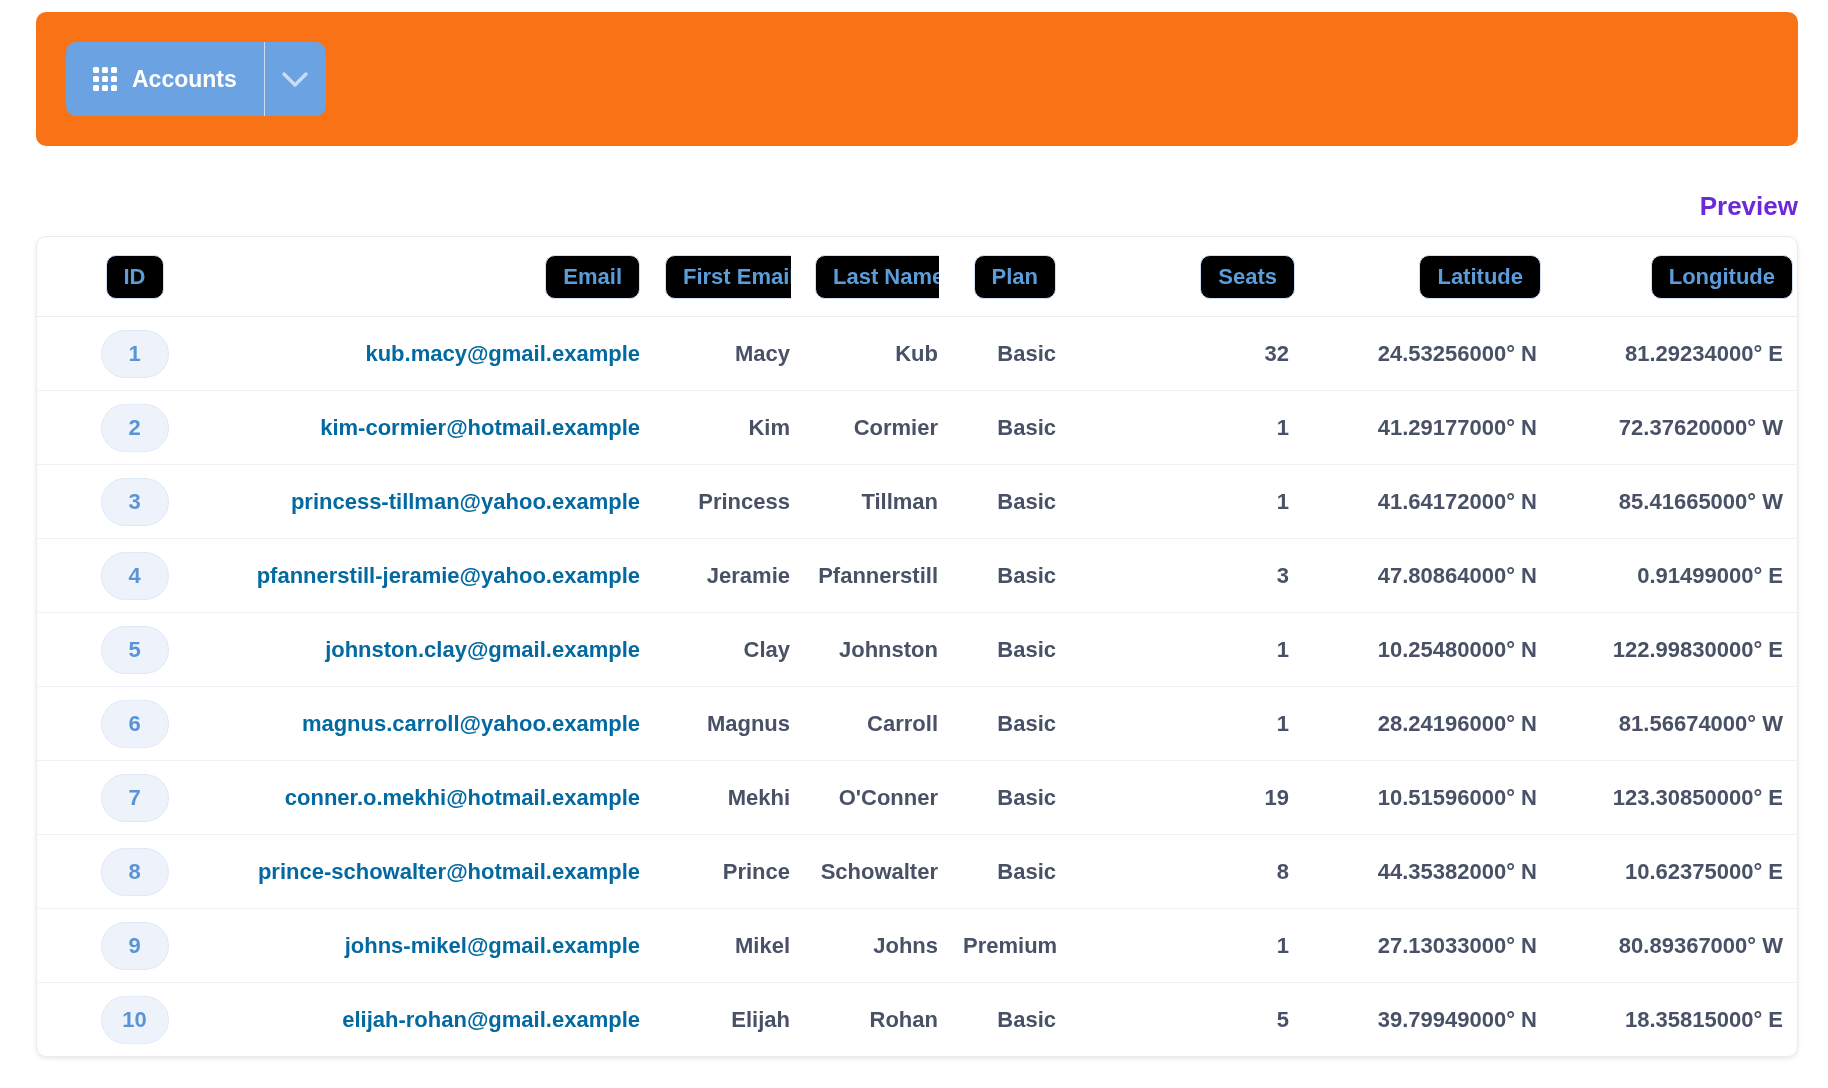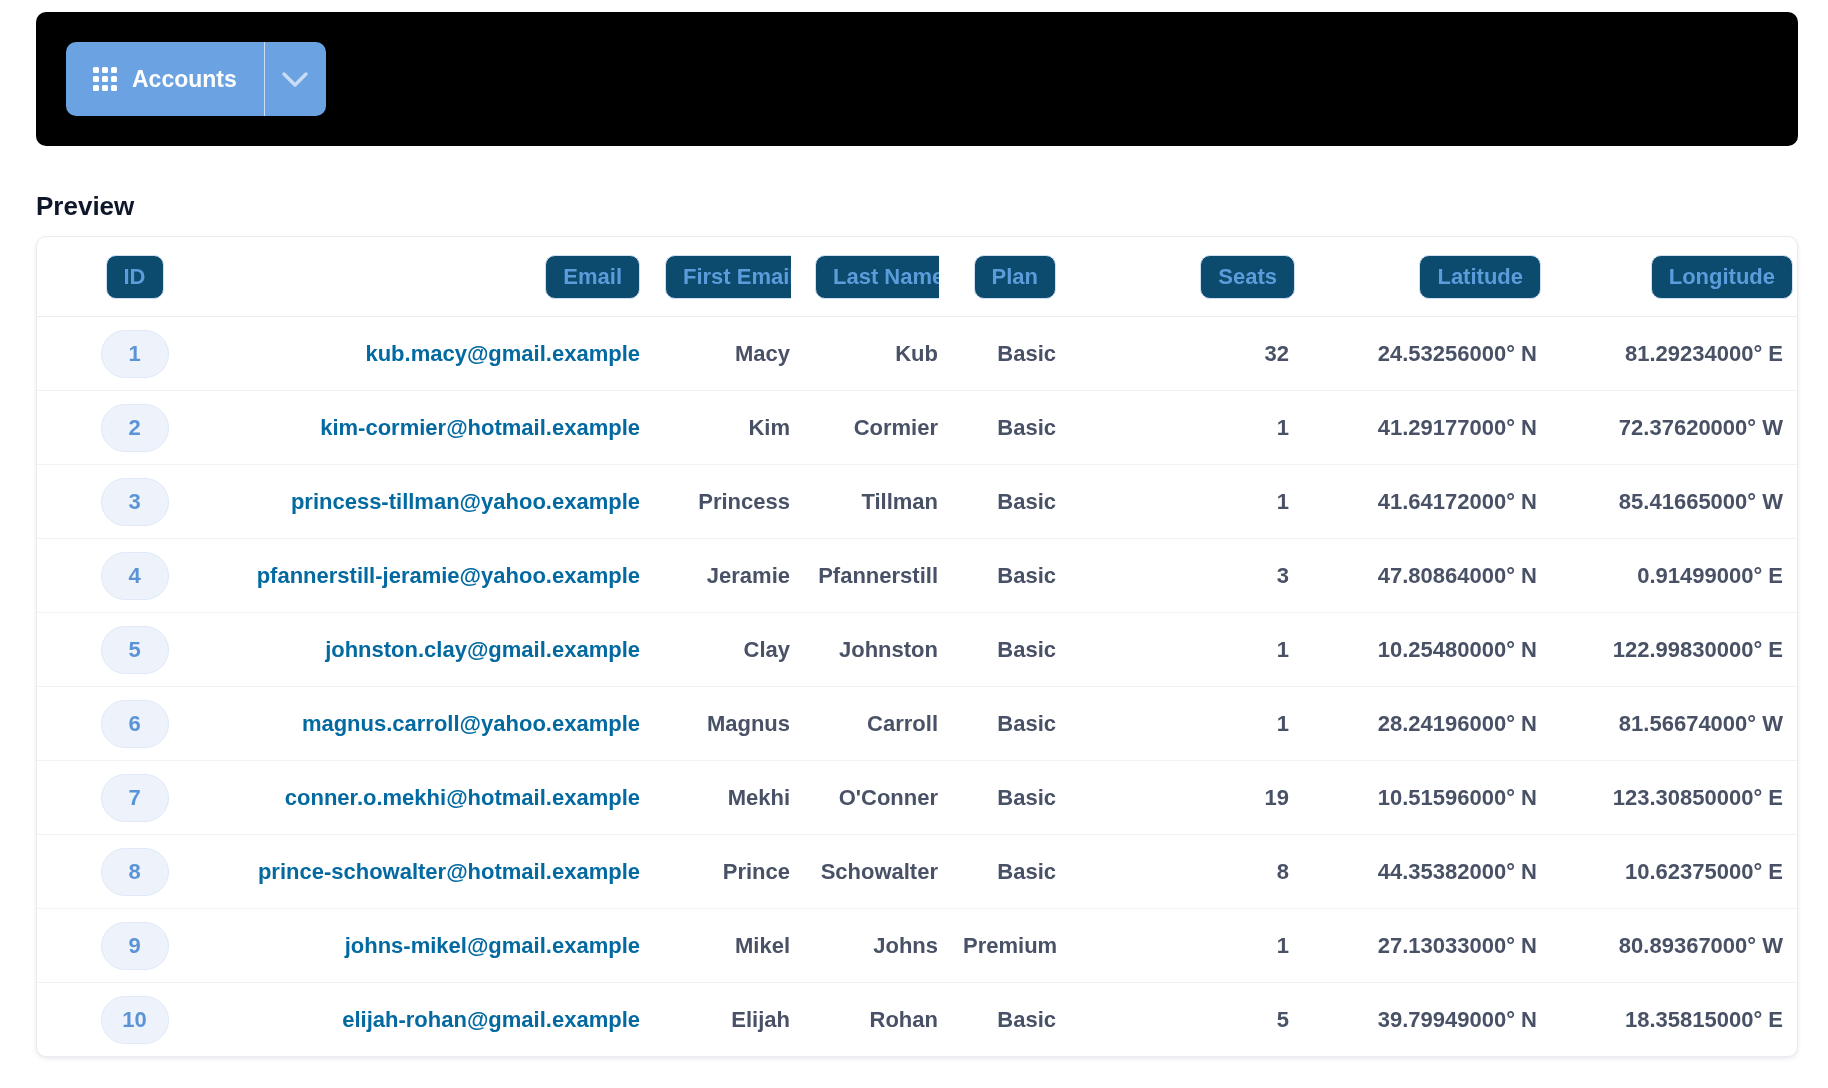--- a/index.html
+++ b/index.html
@@ -18,7 +18,7 @@
   
   .panel{
     width:1762px;height:134px;box-sizing:border-box;
-    background:#000000;border-radius:10px;
+    background:#f97316;border-radius:10px;
     display:flex;align-items:center;padding-left:30px;
   }
   .split-btn{display:inline-flex;height:74px;border-radius:10px;overflow:hidden;}

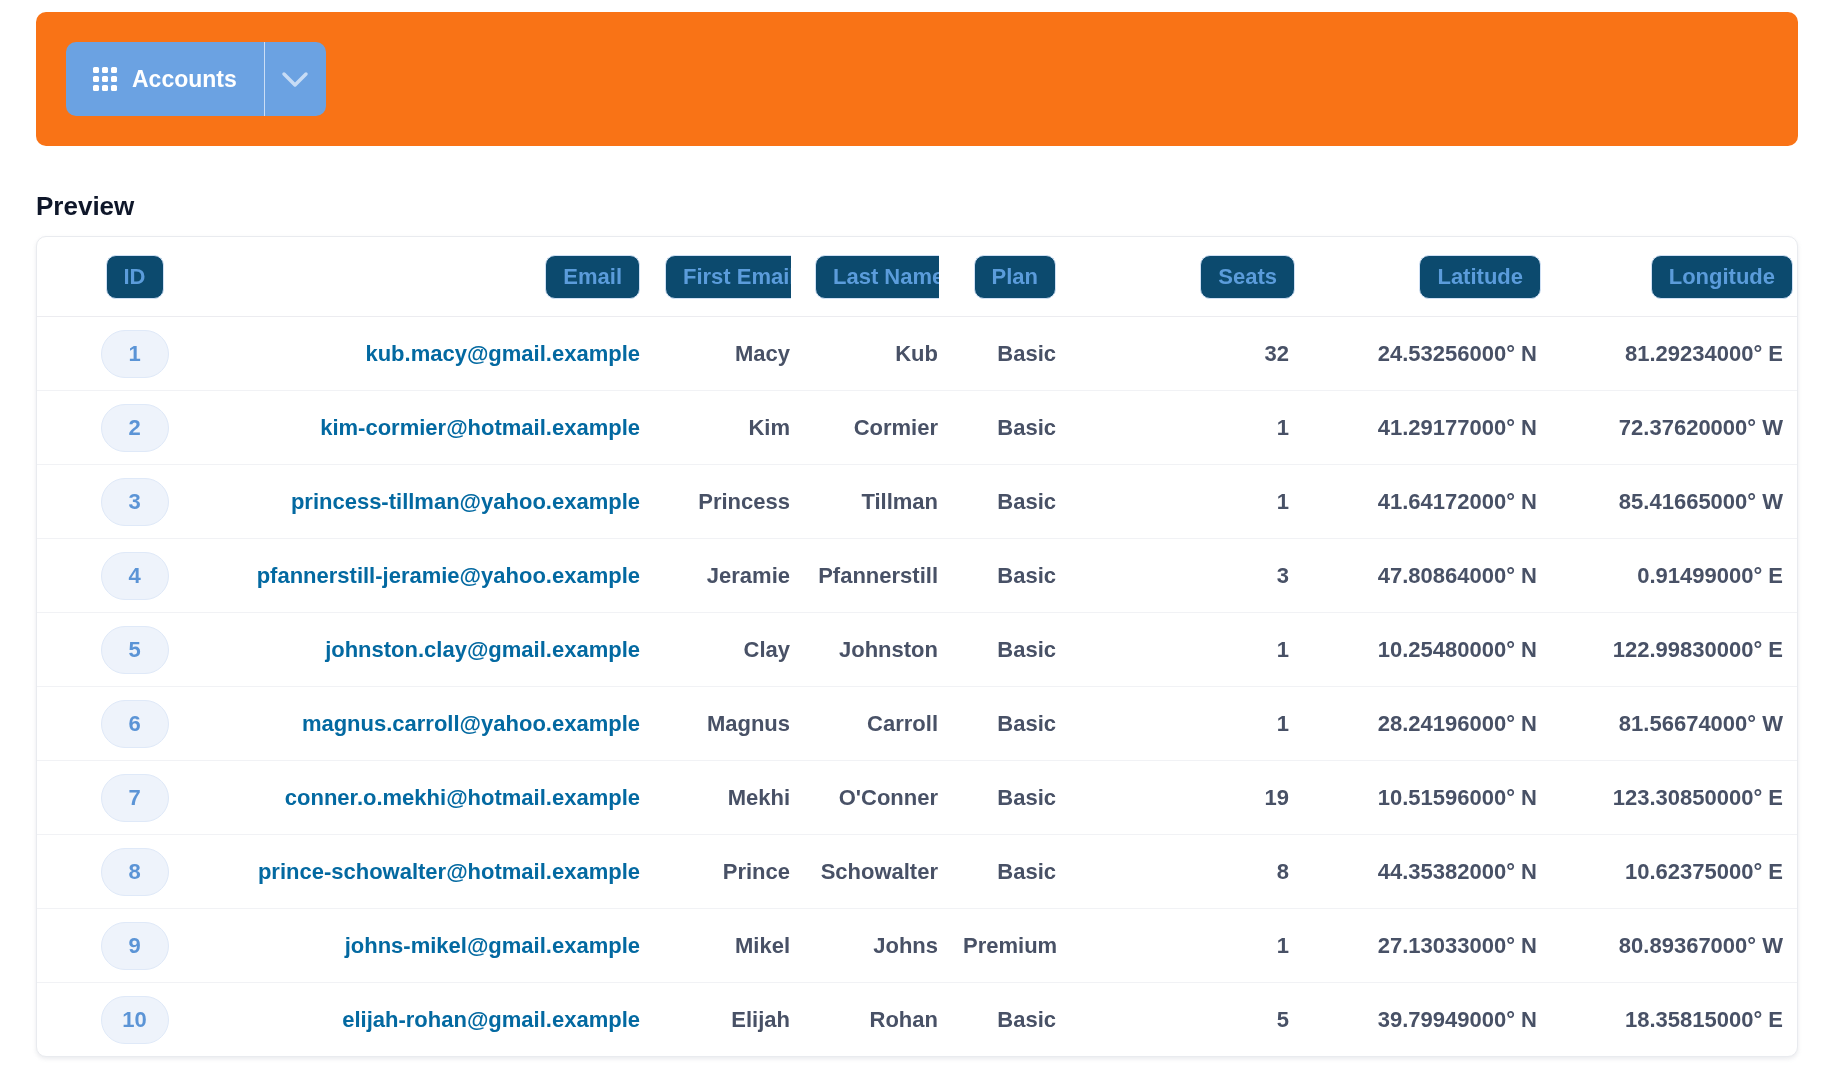--- a/index.html
+++ b/index.html
@@ -13,7 +13,7 @@
   
   .section-title{font-size:26px;font-weight:700;line-height:32px;margin:0;white-space:nowrap;}
   .title-data{color:#5b9cdb;margin:10px 0 22px 0;}
-  .title-preview{color:#0f172a;margin:44px 0 14px 0;}
+  .title-preview{color:#6d28d9;margin:44px 0 14px 0;text-align:right;}
 
   
   .panel{

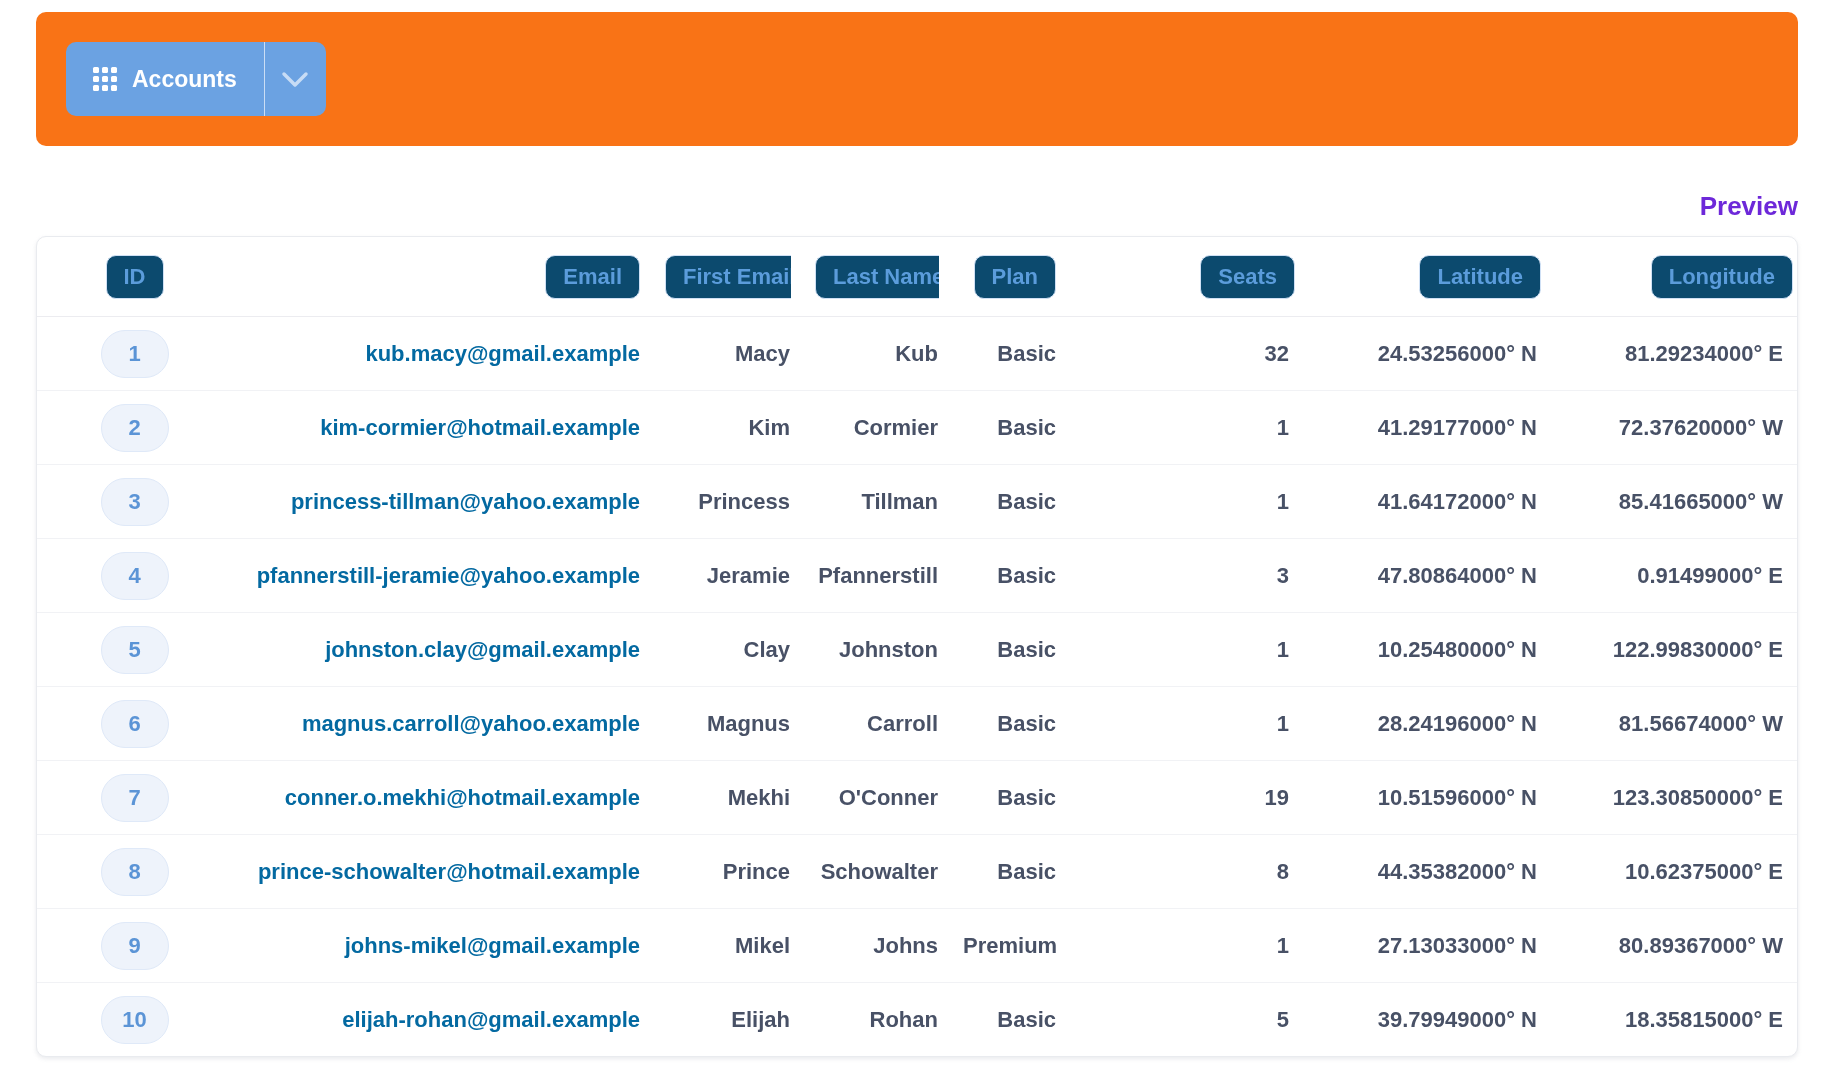--- a/index.html
+++ b/index.html
@@ -55,7 +55,7 @@
   td.col-longitude{padding-right:16px;}
   .pill{
     display:inline-block;font-size:22px;font-weight:700;color:#5b9cdb;
-    border:1.5px solid #cfe0f5;border-radius:10px;padding:8px 17px;background:#0c4a6e;
+    border:1.5px solid #cfe0f5;border-radius:10px;padding:8px 17px;background:#000000;
   }
   .badge{
     display:inline-flex;align-items:center;justify-content:center;

